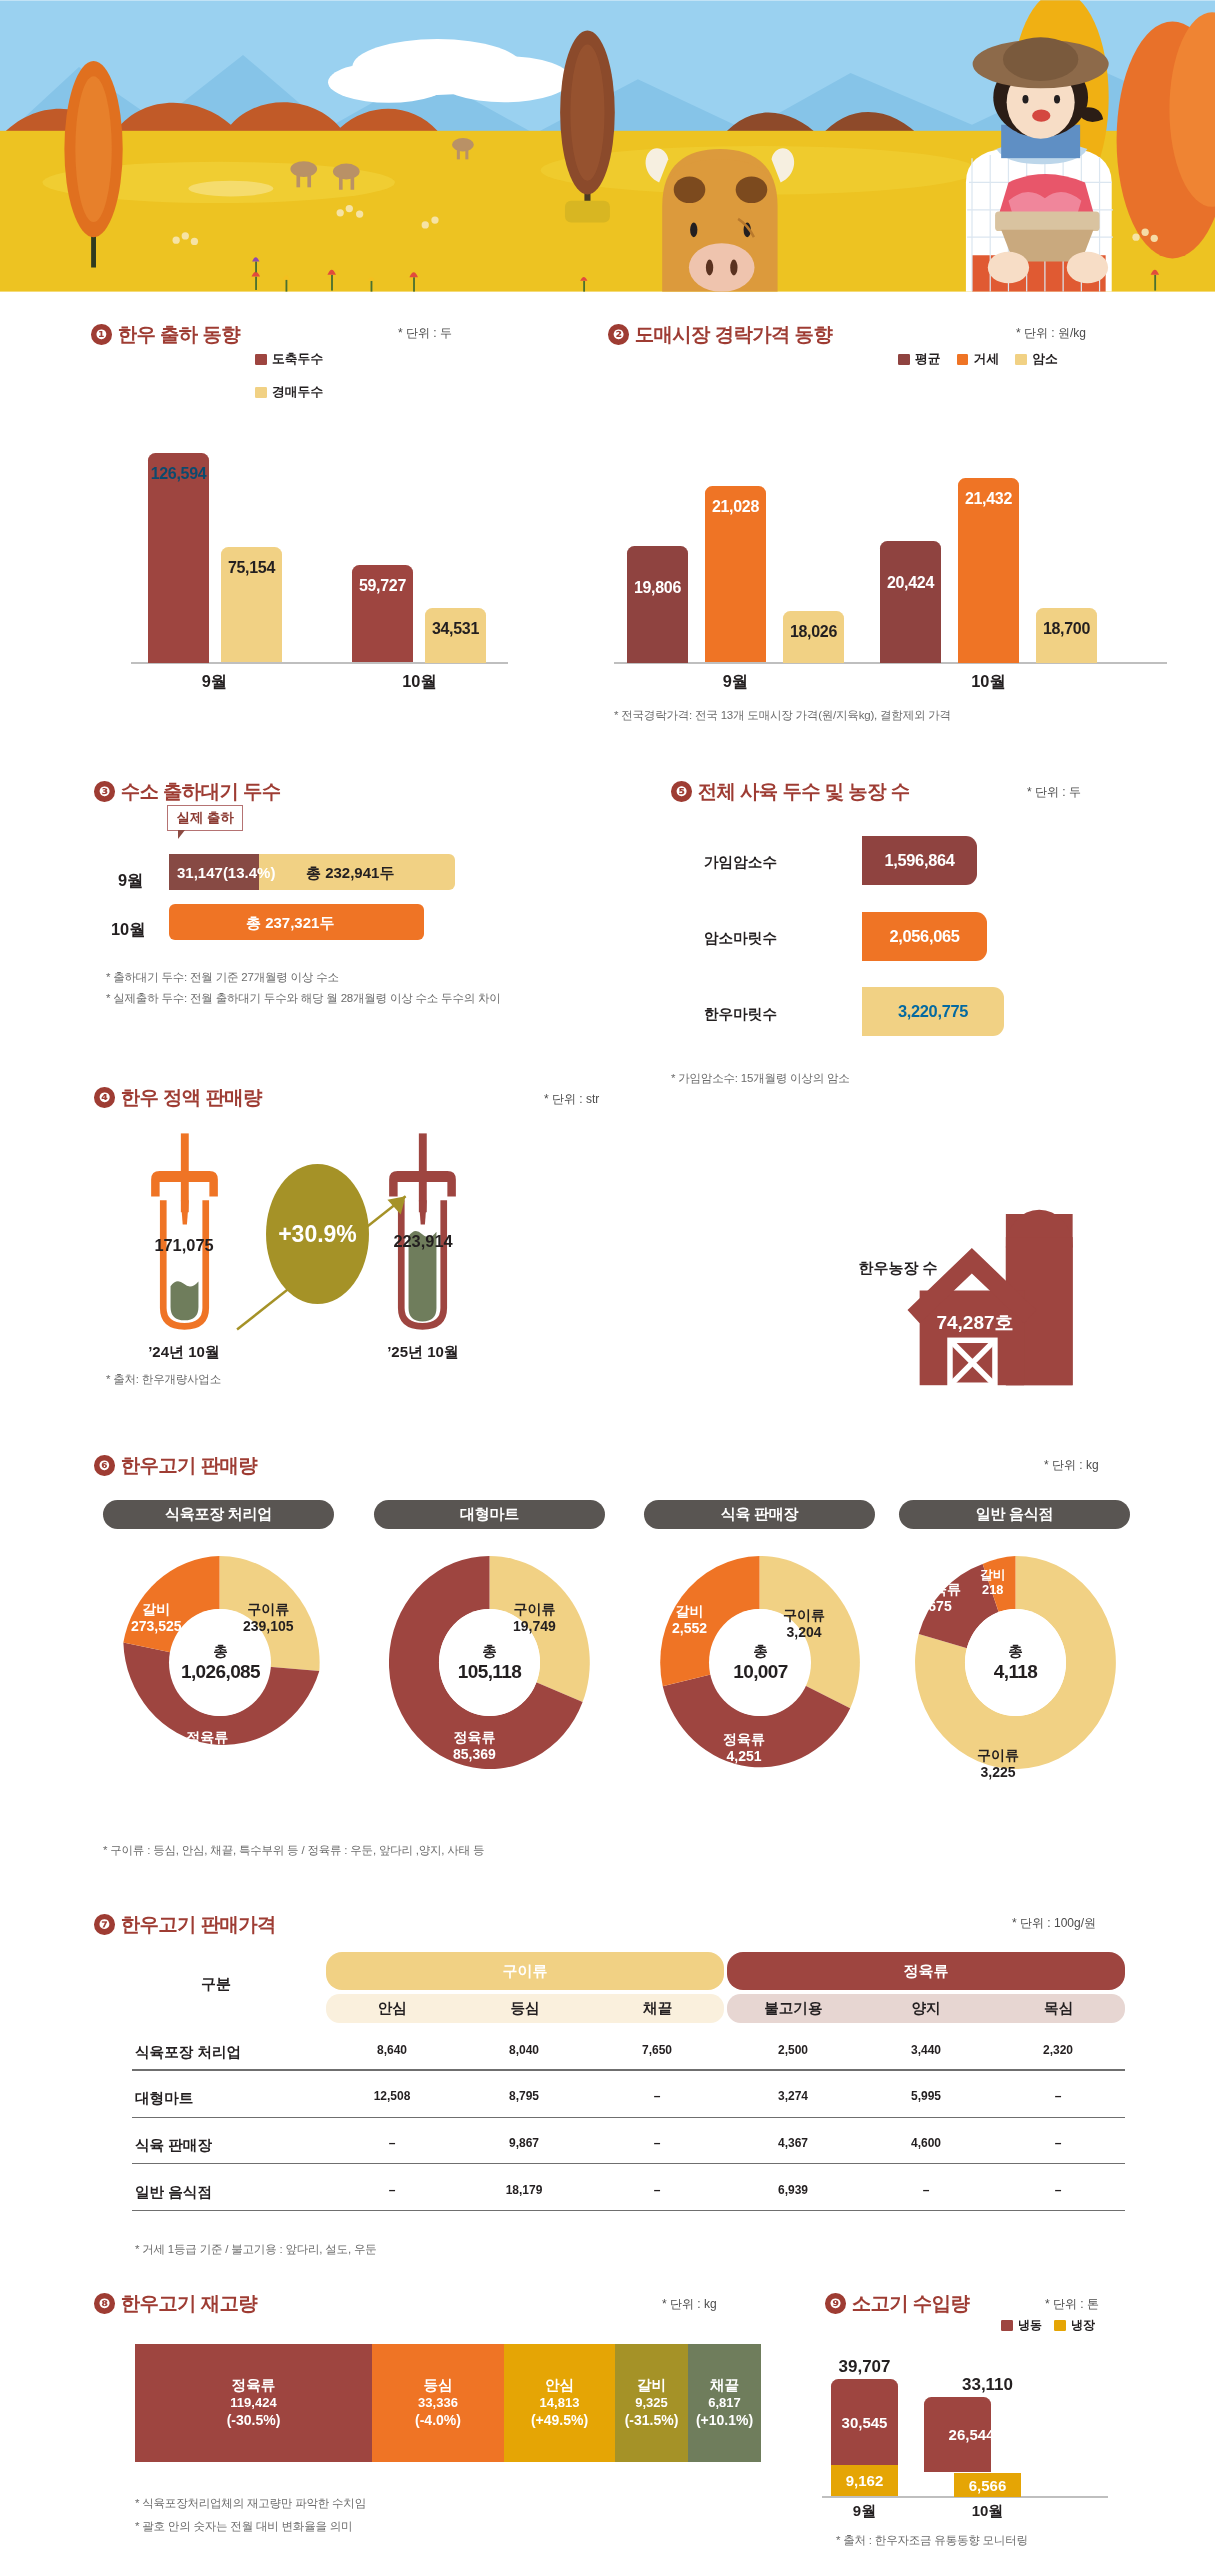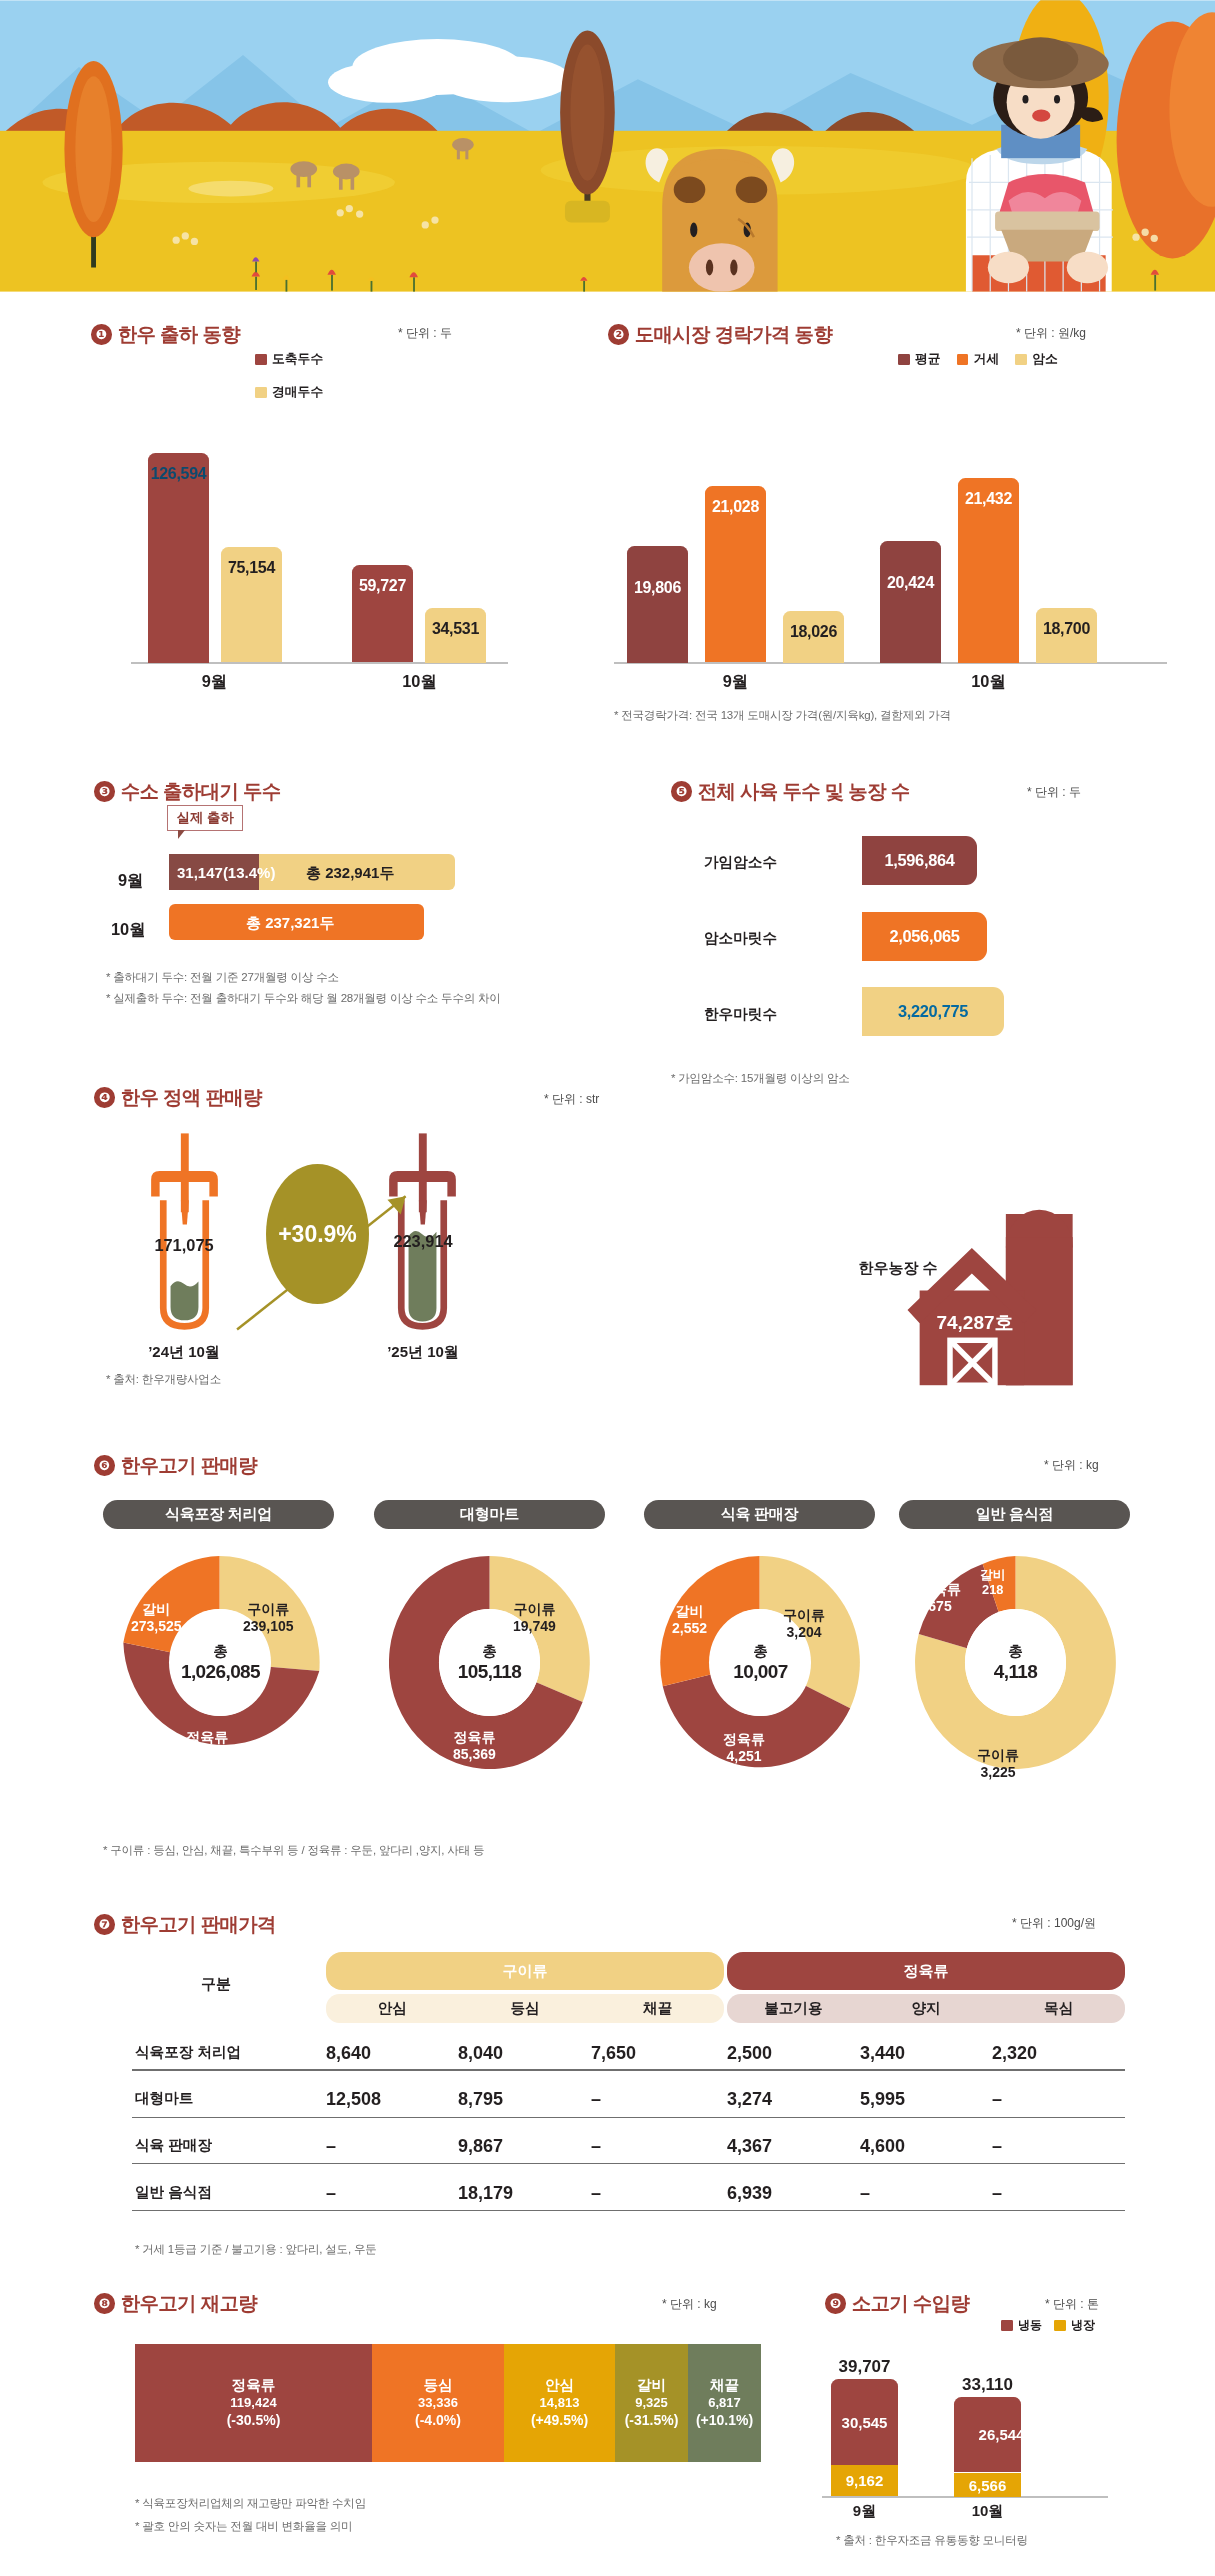--- a/index.html
+++ b/index.html
@@ -97,7 +97,7 @@
   .t-gubun { position: absolute; font-size: 15px; font-weight: bold; }
   .t-line { position: absolute; background: #6f6f6f; }
   .t-rowname { position: absolute; font-size: 14.6px; font-weight: bold; white-space: nowrap; }
-  .t-cell { position: absolute; font-size: 18px; font-weight: bold; }
+  .t-cell { position: absolute; text-align: center; font-size: 12px; font-weight: bold; }
 
   
   .inv-seg { position: absolute; display: flex; flex-direction: column; align-items: center; justify-content: center;

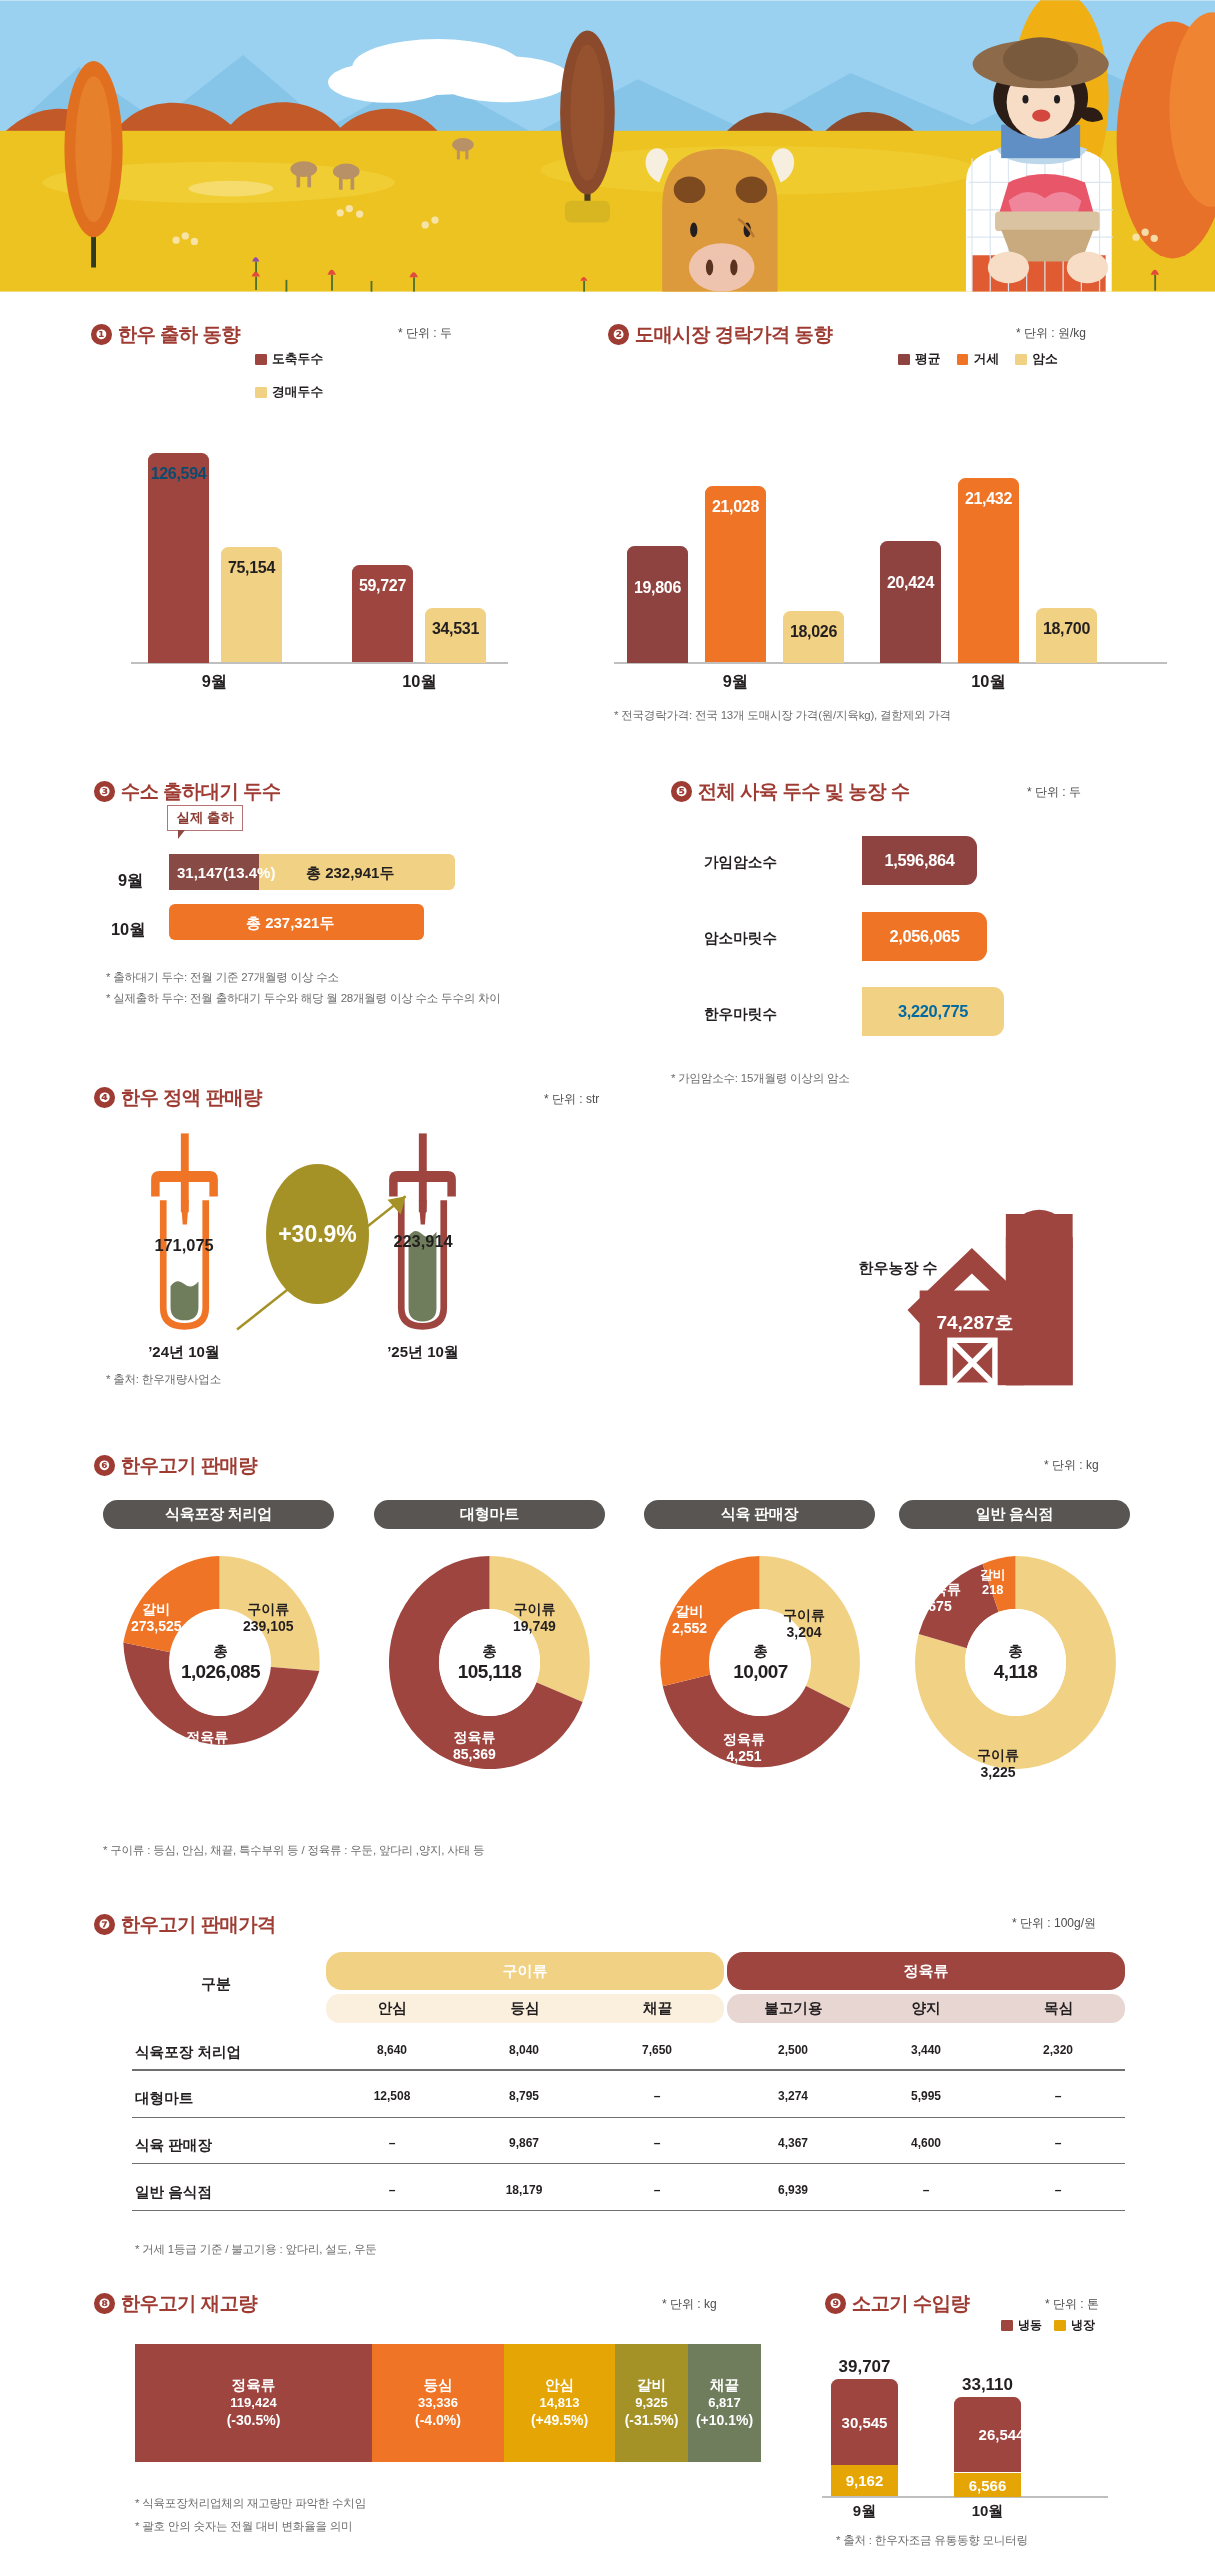--- a/index.html
+++ b/index.html
@@ -654,7 +654,7 @@
   <div class="xlab" style="left:831px; top:2502px; width:67px; font-size:15px;">9월</div>
 
   <div class="s9total" style="left:954px; top:2375px; width:67px;">33,110</div>
-  <div class="s9seg" style="left:954px; top:2397px; width:67px; height:75px; background:#9e4540; border-radius:7.3px 7.3px 0 0;padding-left:28px;">26,544</div>
+  <div class="s9seg" style="left:924px; top:2397px; width:67px; height:75px; background:#9e4540; border-radius:7.3px 7.3px 0 0;padding-left:28px;">26,544</div>
   <div class="s9seg" style="left:954px; top:2473px; width:67px; height:24px; background:#e5a505;">6,566</div>
   <div class="xlab" style="left:954px; top:2502px; width:67px; font-size:15px;">10월</div>
 

